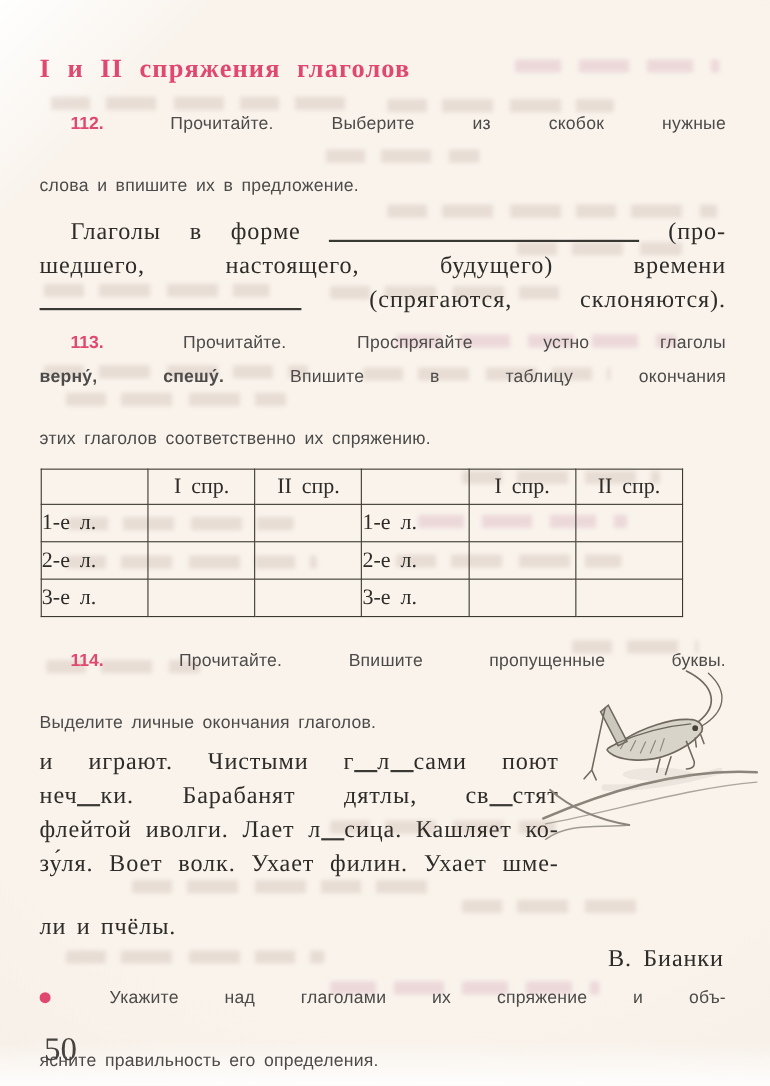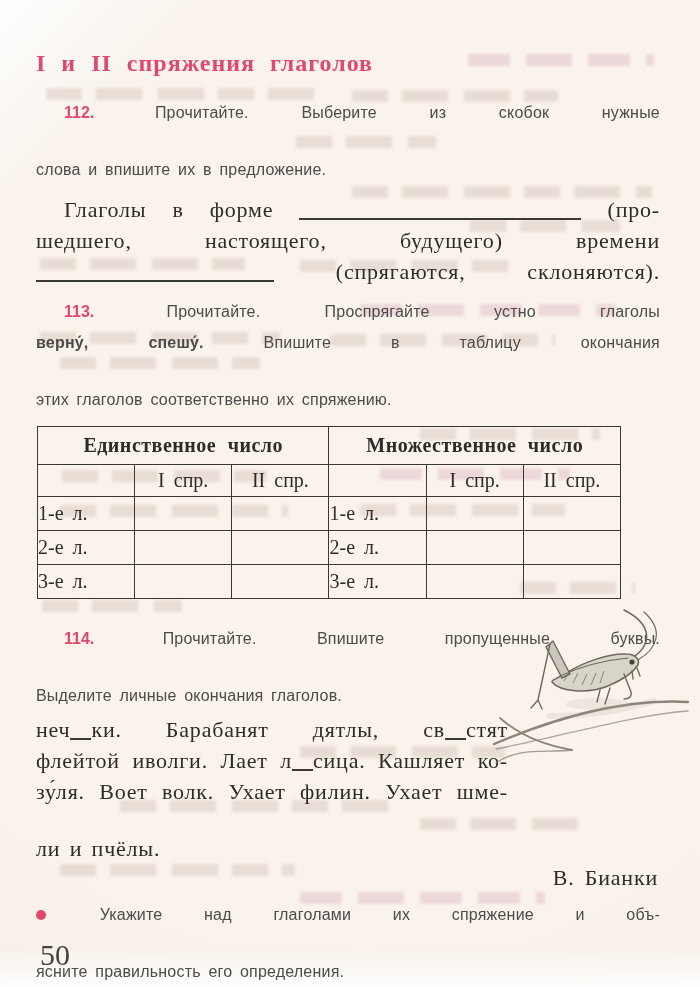--- a/index.html
+++ b/index.html
@@ -119,10 +119,6 @@
           <col style="width: 16.66%;">
         </colgroup>
         <tbody>
-          <tr>
-            <td class="hd" colspan="3">Единственное число</td>
-            <td class="hd" colspan="3">Множественное число</td>
-          </tr>
           <tr>
             <td class="sub"></td>
             <td class="sub">I спр.</td>

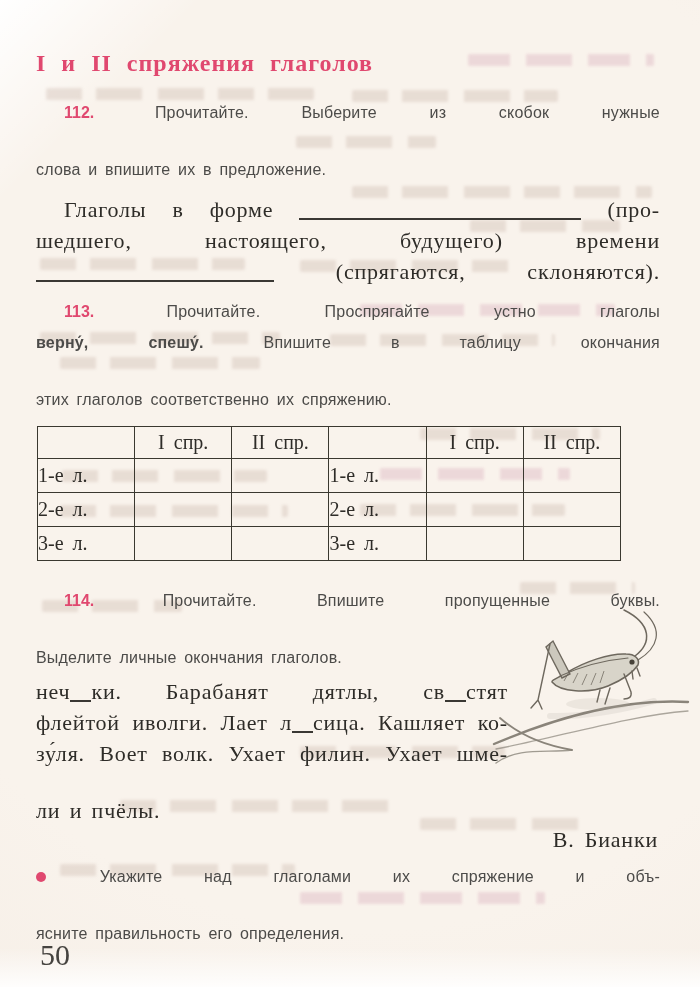--- a/index.html
+++ b/index.html
@@ -159,6 +159,7 @@
         <div class="tline left"><span>Выделите</span> <span>личные</span> <span>окончания</span> <span>глаголов.</span></div>
       </div>
     <div class="para serif b114" id="ex114b">
+        <div class="tline"><span>и</span> <span>играют.</span> <span>Чистыми</span> <span>г<span class="gap"></span>л<span class="gap"></span>сами</span> <span>поют</span></div>
         <div class="tline"><span>неч<span class="gap"></span>ки.</span> <span>Барабанят</span> <span>дятлы,</span> <span>св<span class="gap"></span>стят</span></div>
         <div class="tline"><span>флейтой</span> <span>иволги.</span> <span>Лает</span> <span>л<span class="gap"></span>сица.</span> <span>Кашляет</span> <span>ко-</span></div>
         <div class="tline"><span>зу́ля.</span> <span>Воет</span> <span>волк.</span> <span>Ухает</span> <span>филин.</span> <span>Ухает</span> <span>шме-</span></div>

